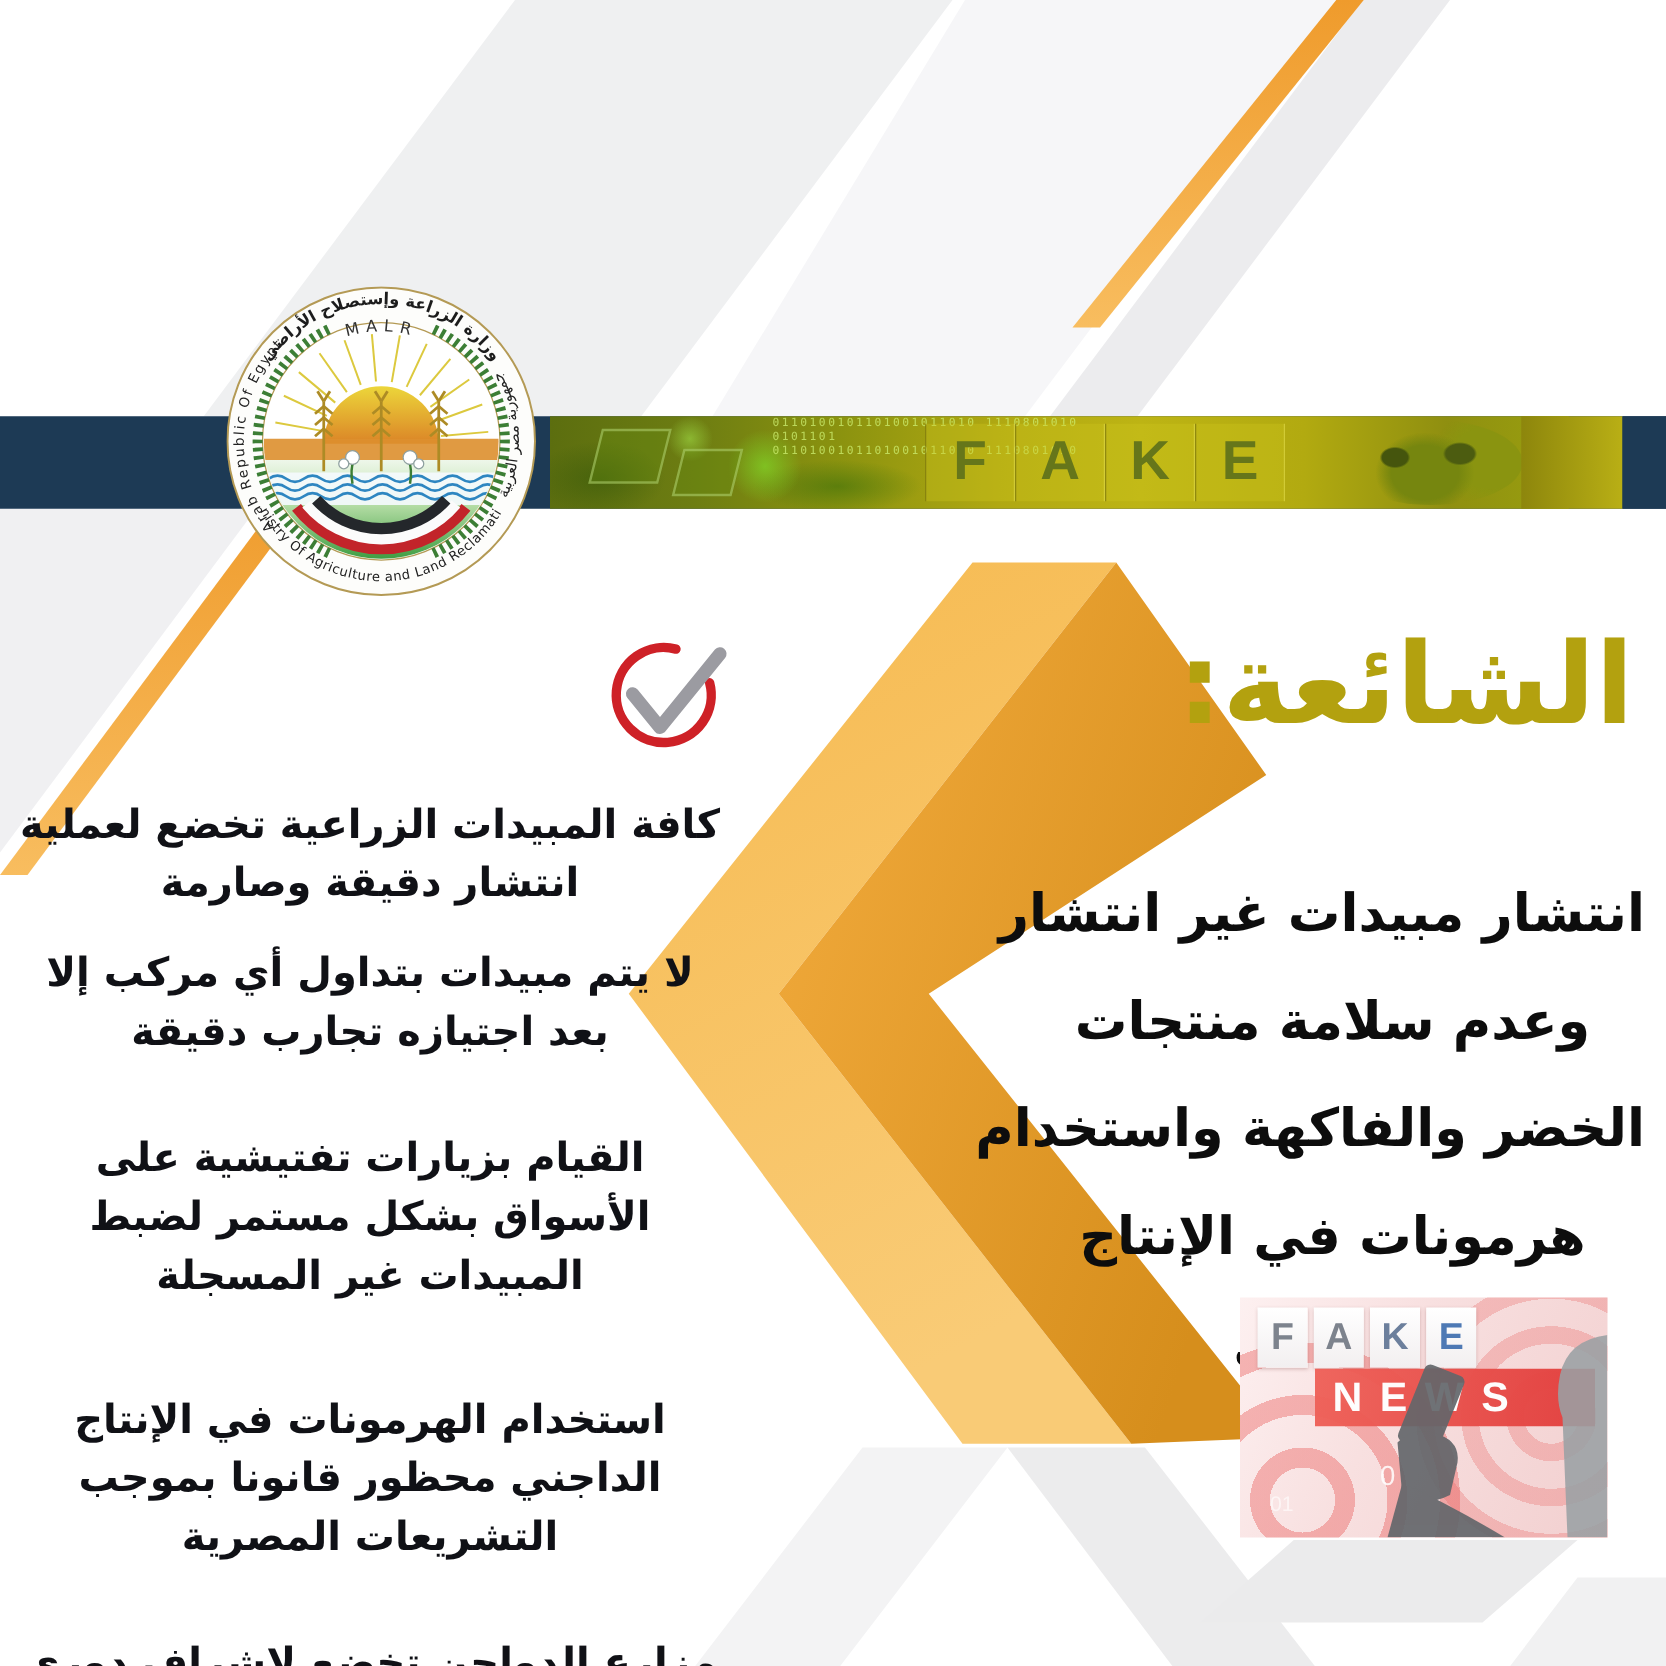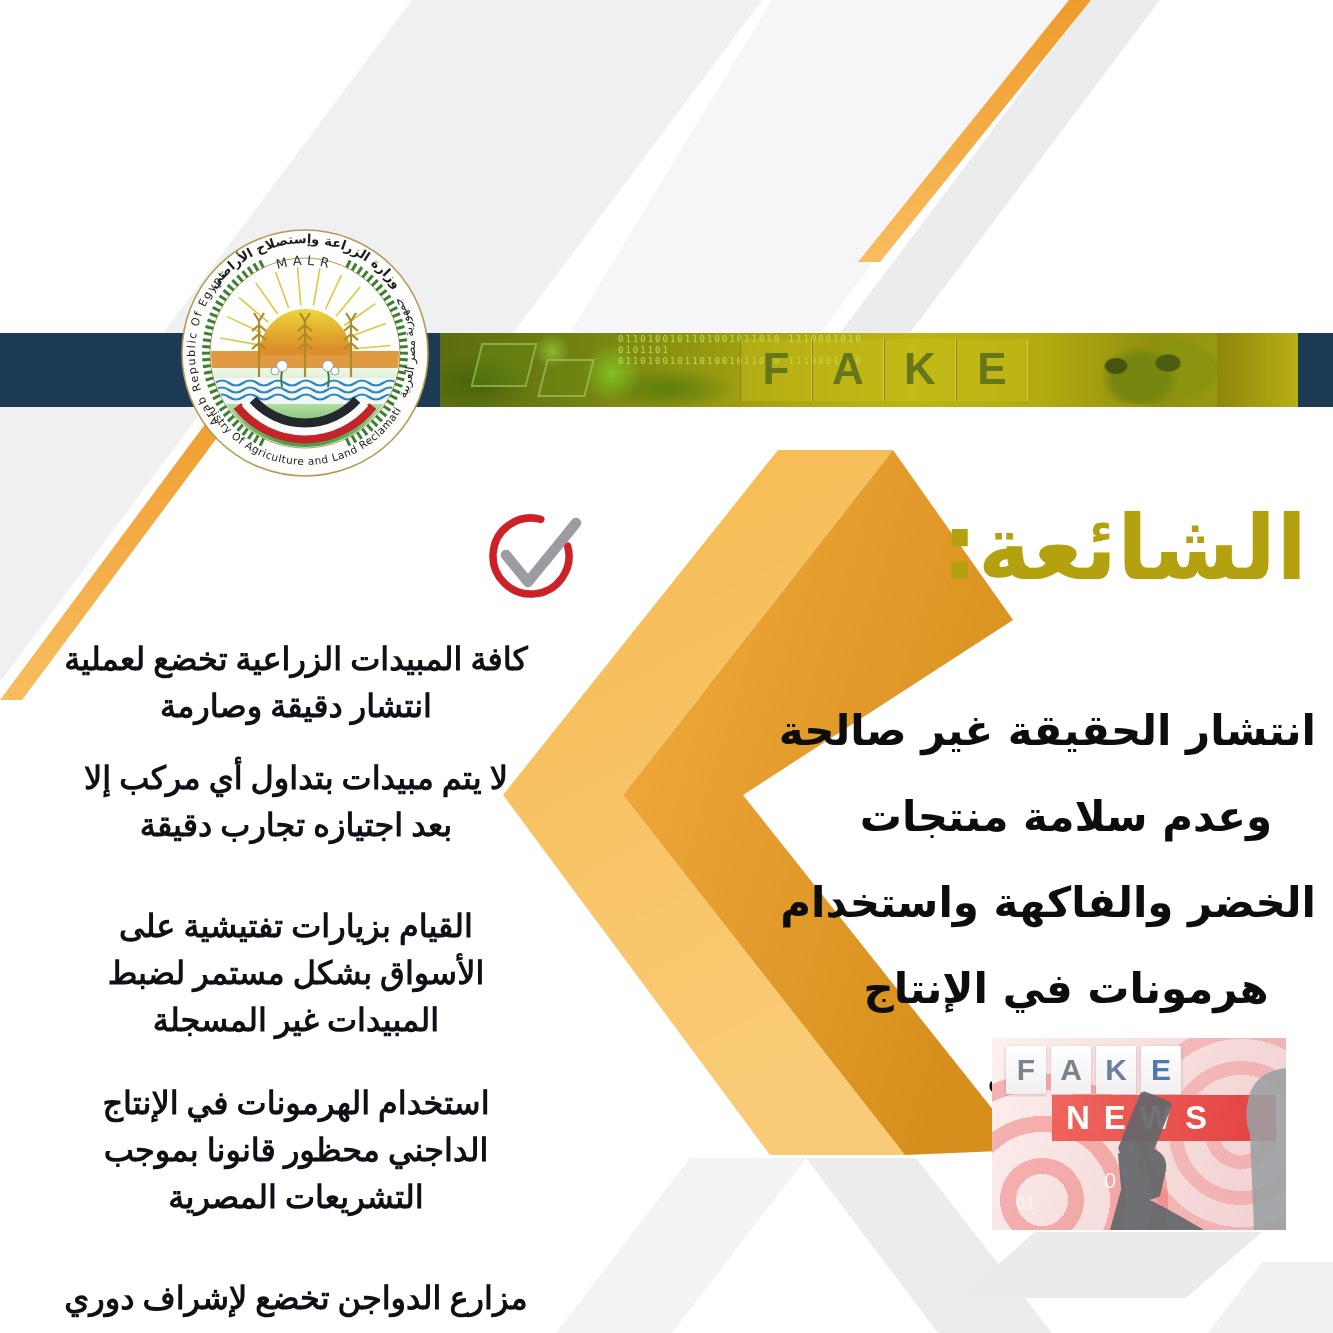--- a/index.html
+++ b/index.html
@@ -49,7 +49,7 @@
   .truth-body{left:6px;top:636px;width:580px;direction:rtl;text-align:center;
     font-size:32px;font-weight:bold;color:#101116;line-height:47px;}
   .truth-body p{margin:0 0 25px 0;}
-  .truth-body .line{white-space:nowrap;font-family:Liberation Serif, serif;}
+  .truth-body .line{white-space:nowrap;}
 
   
   .fn{left:992px;top:1038px;width:294px;height:192px;overflow:hidden;

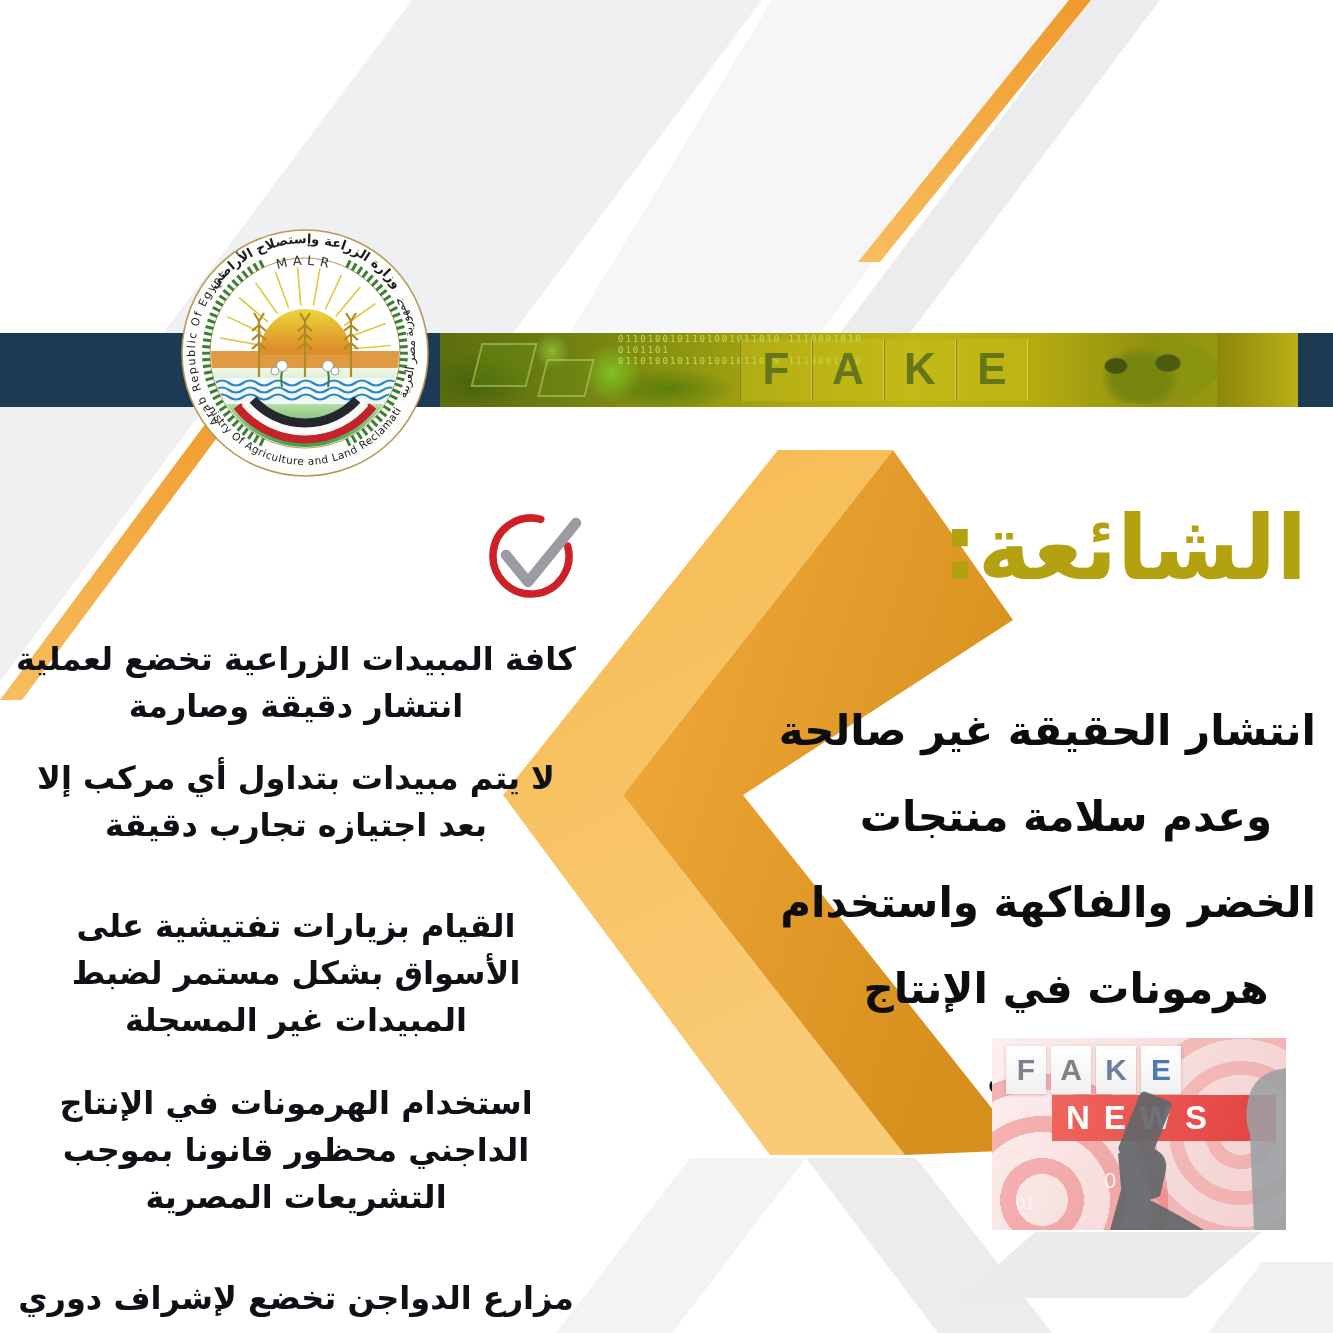--- a/index.html
+++ b/index.html
@@ -228,7 +228,7 @@
 
   <div class="abs rumor-title">الشائعة:</div>
   <div class="abs rumor-body">
-    <div class="line">انتشار الحقيقة غير صالحة</div>
+    <div class="line">انتشار مبيدات غير انتشار</div>
     <div class="line">وعدم سلامة منتجات</div>
     <div class="line">الخضر والفاكهة واستخدام</div>
     <div class="line">هرمونات في الإنتاج</div>

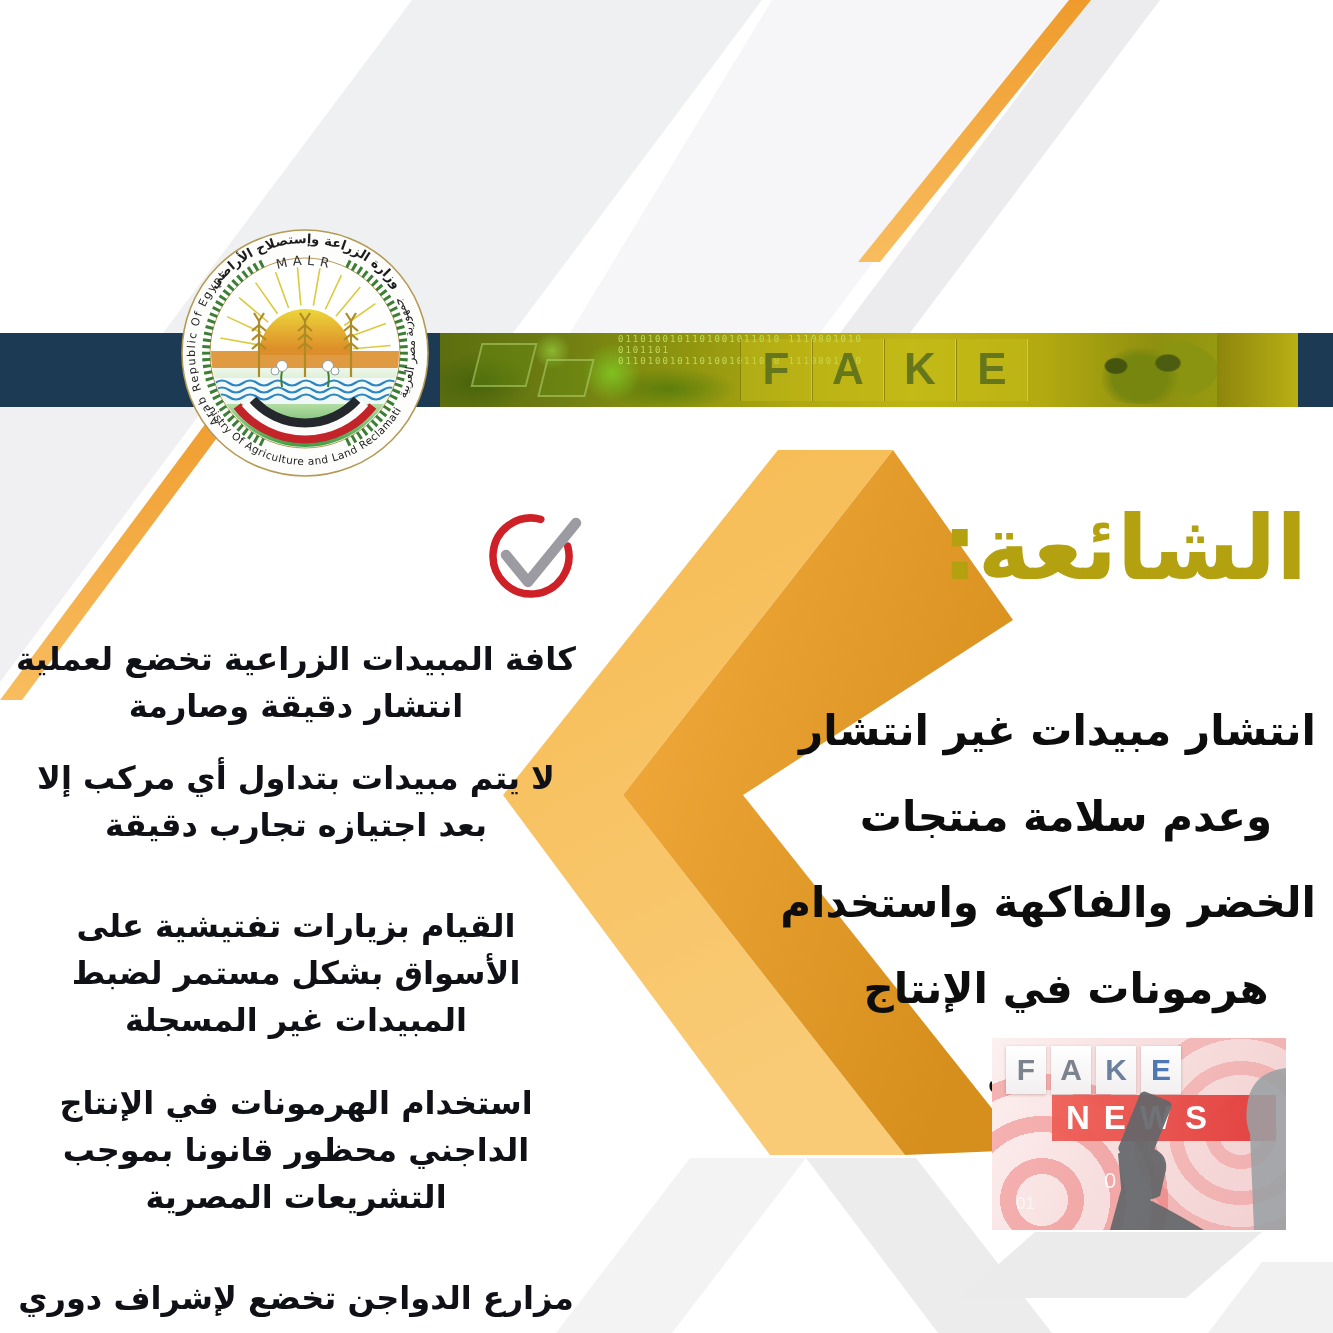--- a/index.html
+++ b/index.html
@@ -253,7 +253,7 @@
       <span class="line" style="display:block">الأسواق بشكل مستمر لضبط</span>
       <span class="line" style="display:block">المبيدات غير المسجلة</span>
     </p>
-    <p style="margin-top:36px;">
+    <p style="margin-top:68px;">
       <span class="line" style="display:block">استخدام الهرمونات في الإنتاج</span>
       <span class="line" style="display:block">الداجني محظور قانونا بموجب</span>
       <span class="line" style="display:block">التشريعات المصرية</span>

